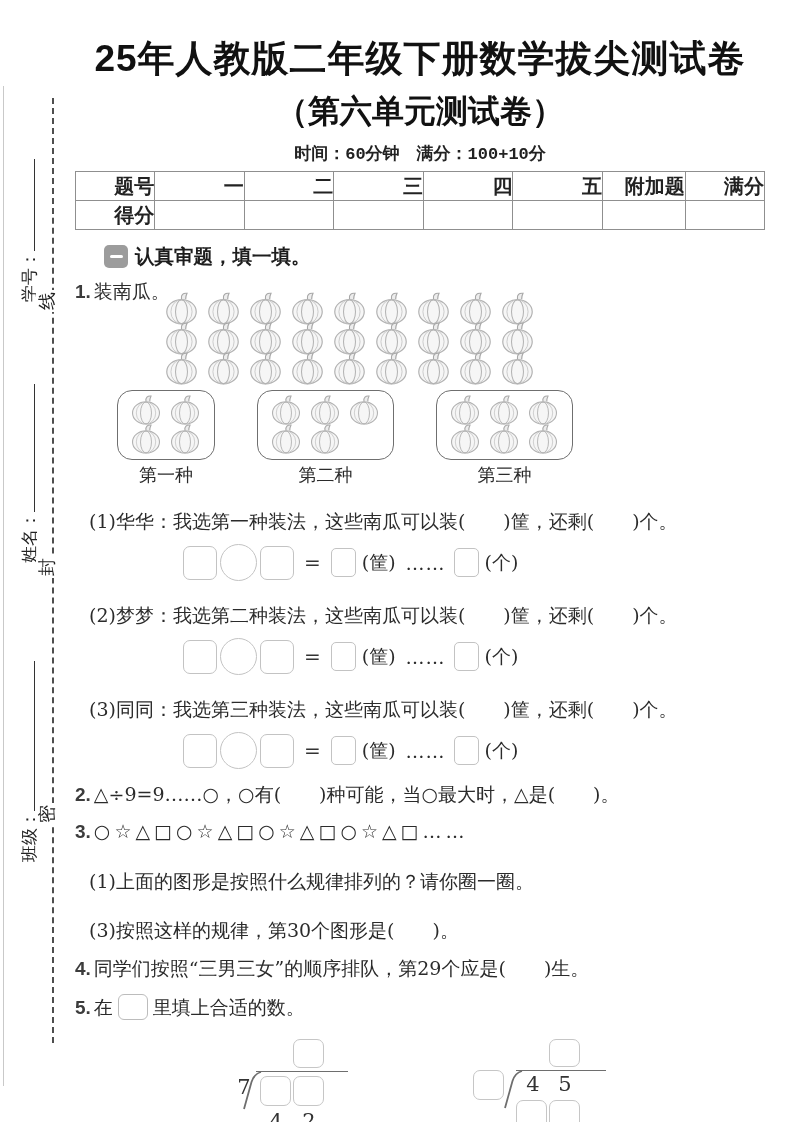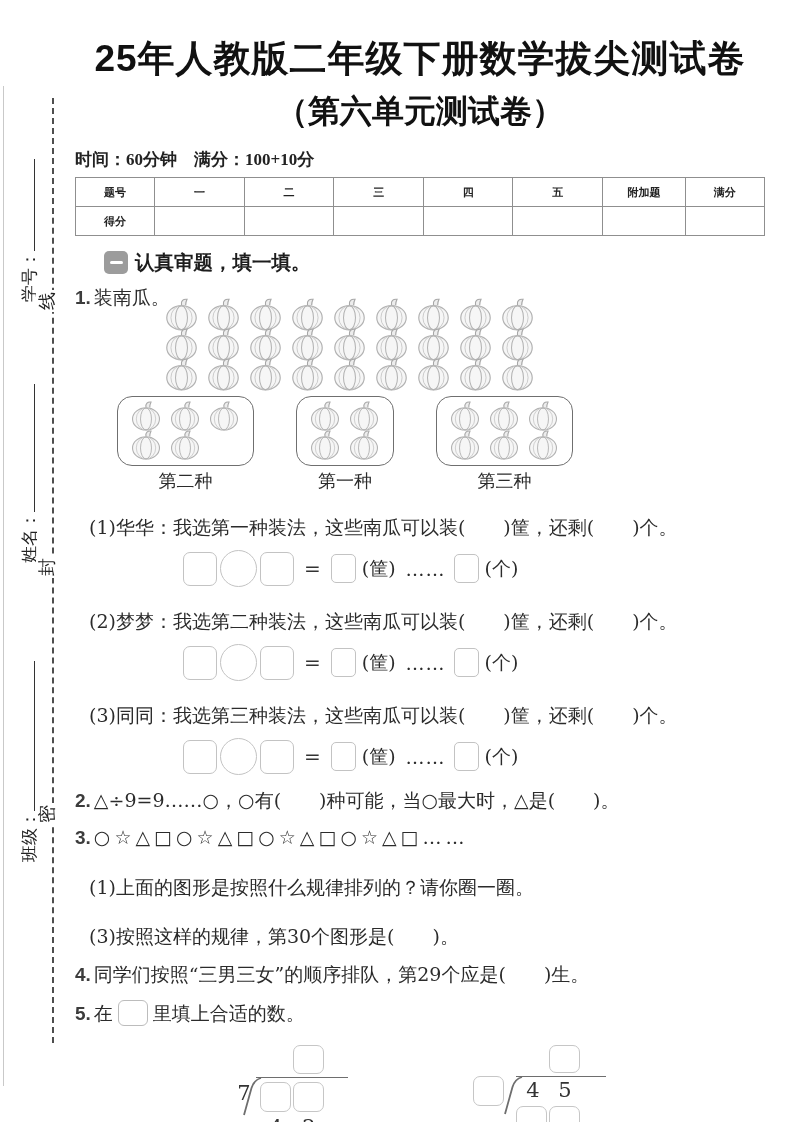--- a/index.html
+++ b/index.html
@@ -38,7 +38,7 @@
     font-weight:bold; font-size:32px; color:#111;
   }
   .meta {
-    margin-top:14px; text-align:left; font-family:Liberation Serif, serif;
+    margin-top:8px; text-align:center; font-family:Liberation Mono, monospace;
     font-weight:bold; font-size:17px; color:#222;
   }
   table.score { width:100%; border-collapse:collapse; margin-top:6px; }

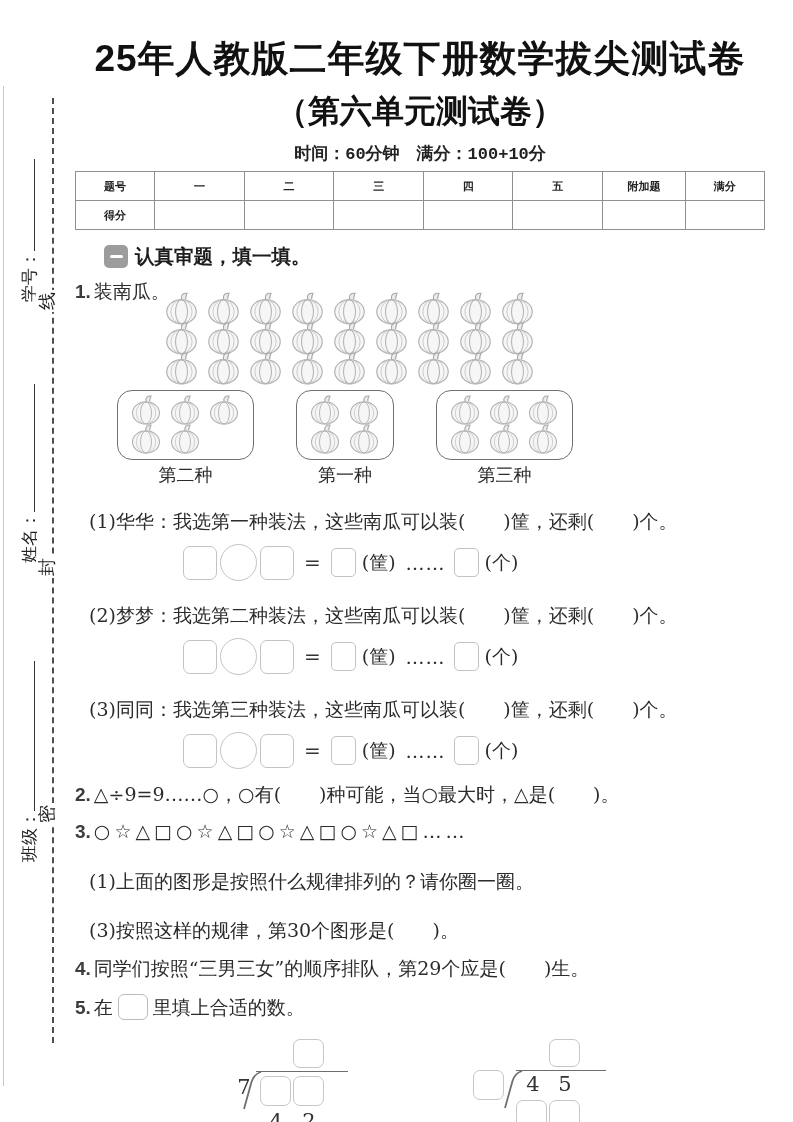--- a/index.html
+++ b/index.html
@@ -43,8 +43,8 @@
   }
   table.score { width:100%; border-collapse:collapse; margin-top:6px; }
   table.score td {
-    border:1.5px solid #8f8f8f; height:29px; text-align:center; vertical-align:middle;
-    font-family:"Liberation Sans",sans-serif; font-weight:bold; font-size:11px; color:#222;
+    border:1.5px solid #8f8f8f; height:29px; text-align:right; vertical-align:middle;
+    font-family:"Liberation Sans",sans-serif; font-weight:bold; font-size:20px; color:#222;
   }
   td.c-num{ width:11.5%; } td.c-mid{ width:13%; } td.c-extra{ width:12%; } td.c-full{ width:11.5%; }
 

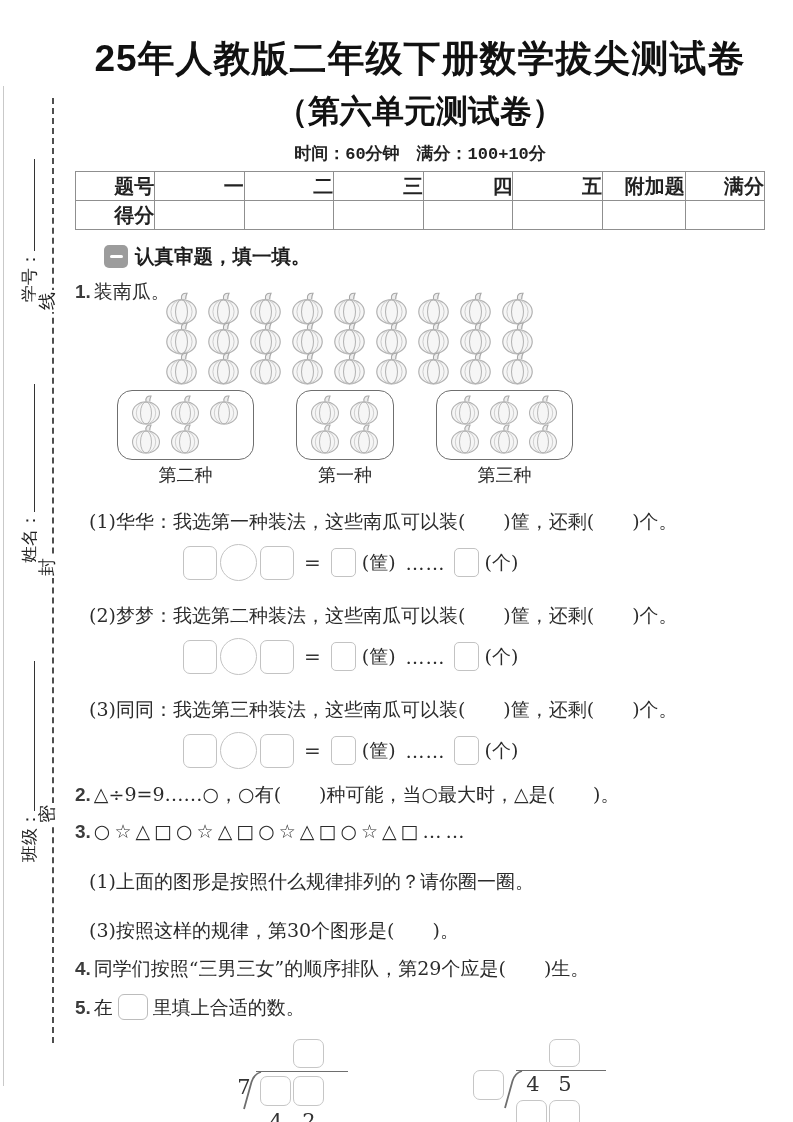--- a/index.html
+++ b/index.html
@@ -361,6 +361,39 @@
 
     <div class="baskets">
       <div class="basket-wrap">
+        <div class="basket">
+          <div class="prow">
+              <svg class="pumpkin" viewBox="0 0 44 38">
+                <path d="M22 9 C21 4 24 2 28 2.5 C27 4.5 26.5 6.5 26.5 9" fill="#ededed" stroke="#a8a8a8" stroke-width="1.3"></path>
+                <ellipse cx="22" cy="22.5" rx="16" ry="13.2" fill="#f6f6f6" stroke="#b2b2b2" stroke-width="1.3"></ellipse>
+                <ellipse cx="22" cy="22.5" rx="11.5" ry="13" fill="none" stroke="#c7c7c7" stroke-width="1"></ellipse>
+                <ellipse cx="22" cy="22.5" rx="6.5" ry="13.1" fill="none" stroke="#b2b2b2" stroke-width="1.1"></ellipse>
+              </svg>
+              <svg class="pumpkin" viewBox="0 0 44 38">
+                <path d="M22 9 C21 4 24 2 28 2.5 C27 4.5 26.5 6.5 26.5 9" fill="#ededed" stroke="#a8a8a8" stroke-width="1.3"></path>
+                <ellipse cx="22" cy="22.5" rx="16" ry="13.2" fill="#f6f6f6" stroke="#b2b2b2" stroke-width="1.3"></ellipse>
+                <ellipse cx="22" cy="22.5" rx="11.5" ry="13" fill="none" stroke="#c7c7c7" stroke-width="1"></ellipse>
+                <ellipse cx="22" cy="22.5" rx="6.5" ry="13.1" fill="none" stroke="#b2b2b2" stroke-width="1.1"></ellipse>
+              </svg>
+            </div>
+          <div class="prow">
+              <svg class="pumpkin" viewBox="0 0 44 38">
+                <path d="M22 9 C21 4 24 2 28 2.5 C27 4.5 26.5 6.5 26.5 9" fill="#ededed" stroke="#a8a8a8" stroke-width="1.3"></path>
+                <ellipse cx="22" cy="22.5" rx="16" ry="13.2" fill="#f6f6f6" stroke="#b2b2b2" stroke-width="1.3"></ellipse>
+                <ellipse cx="22" cy="22.5" rx="11.5" ry="13" fill="none" stroke="#c7c7c7" stroke-width="1"></ellipse>
+                <ellipse cx="22" cy="22.5" rx="6.5" ry="13.1" fill="none" stroke="#b2b2b2" stroke-width="1.1"></ellipse>
+              </svg>
+              <svg class="pumpkin" viewBox="0 0 44 38">
+                <path d="M22 9 C21 4 24 2 28 2.5 C27 4.5 26.5 6.5 26.5 9" fill="#ededed" stroke="#a8a8a8" stroke-width="1.3"></path>
+                <ellipse cx="22" cy="22.5" rx="16" ry="13.2" fill="#f6f6f6" stroke="#b2b2b2" stroke-width="1.3"></ellipse>
+                <ellipse cx="22" cy="22.5" rx="11.5" ry="13" fill="none" stroke="#c7c7c7" stroke-width="1"></ellipse>
+                <ellipse cx="22" cy="22.5" rx="6.5" ry="13.1" fill="none" stroke="#b2b2b2" stroke-width="1.1"></ellipse>
+              </svg>
+            </div>
+        </div>
+        <div class="basket-label">第一种</div>
+      </div>
+      <div class="basket-wrap">
         <div class="basket b2">
           <div class="prow">
               <svg class="pumpkin" viewBox="0 0 44 38">
@@ -398,39 +431,6 @@
             </div>
         </div>
         <div class="basket-label">第二种</div>
-      </div>
-      <div class="basket-wrap">
-        <div class="basket">
-          <div class="prow">
-              <svg class="pumpkin" viewBox="0 0 44 38">
-                <path d="M22 9 C21 4 24 2 28 2.5 C27 4.5 26.5 6.5 26.5 9" fill="#ededed" stroke="#a8a8a8" stroke-width="1.3"></path>
-                <ellipse cx="22" cy="22.5" rx="16" ry="13.2" fill="#f6f6f6" stroke="#b2b2b2" stroke-width="1.3"></ellipse>
-                <ellipse cx="22" cy="22.5" rx="11.5" ry="13" fill="none" stroke="#c7c7c7" stroke-width="1"></ellipse>
-                <ellipse cx="22" cy="22.5" rx="6.5" ry="13.1" fill="none" stroke="#b2b2b2" stroke-width="1.1"></ellipse>
-              </svg>
-              <svg class="pumpkin" viewBox="0 0 44 38">
-                <path d="M22 9 C21 4 24 2 28 2.5 C27 4.5 26.5 6.5 26.5 9" fill="#ededed" stroke="#a8a8a8" stroke-width="1.3"></path>
-                <ellipse cx="22" cy="22.5" rx="16" ry="13.2" fill="#f6f6f6" stroke="#b2b2b2" stroke-width="1.3"></ellipse>
-                <ellipse cx="22" cy="22.5" rx="11.5" ry="13" fill="none" stroke="#c7c7c7" stroke-width="1"></ellipse>
-                <ellipse cx="22" cy="22.5" rx="6.5" ry="13.1" fill="none" stroke="#b2b2b2" stroke-width="1.1"></ellipse>
-              </svg>
-            </div>
-          <div class="prow">
-              <svg class="pumpkin" viewBox="0 0 44 38">
-                <path d="M22 9 C21 4 24 2 28 2.5 C27 4.5 26.5 6.5 26.5 9" fill="#ededed" stroke="#a8a8a8" stroke-width="1.3"></path>
-                <ellipse cx="22" cy="22.5" rx="16" ry="13.2" fill="#f6f6f6" stroke="#b2b2b2" stroke-width="1.3"></ellipse>
-                <ellipse cx="22" cy="22.5" rx="11.5" ry="13" fill="none" stroke="#c7c7c7" stroke-width="1"></ellipse>
-                <ellipse cx="22" cy="22.5" rx="6.5" ry="13.1" fill="none" stroke="#b2b2b2" stroke-width="1.1"></ellipse>
-              </svg>
-              <svg class="pumpkin" viewBox="0 0 44 38">
-                <path d="M22 9 C21 4 24 2 28 2.5 C27 4.5 26.5 6.5 26.5 9" fill="#ededed" stroke="#a8a8a8" stroke-width="1.3"></path>
-                <ellipse cx="22" cy="22.5" rx="16" ry="13.2" fill="#f6f6f6" stroke="#b2b2b2" stroke-width="1.3"></ellipse>
-                <ellipse cx="22" cy="22.5" rx="11.5" ry="13" fill="none" stroke="#c7c7c7" stroke-width="1"></ellipse>
-                <ellipse cx="22" cy="22.5" rx="6.5" ry="13.1" fill="none" stroke="#b2b2b2" stroke-width="1.1"></ellipse>
-              </svg>
-            </div>
-        </div>
-        <div class="basket-label">第一种</div>
       </div>
       <div class="basket-wrap">
         <div class="basket">

